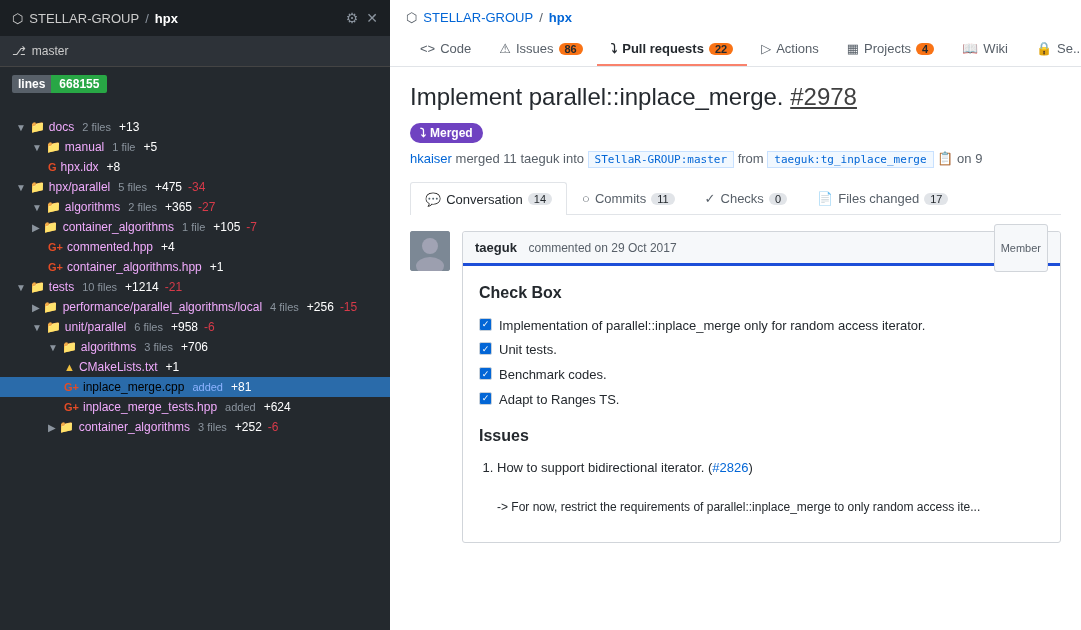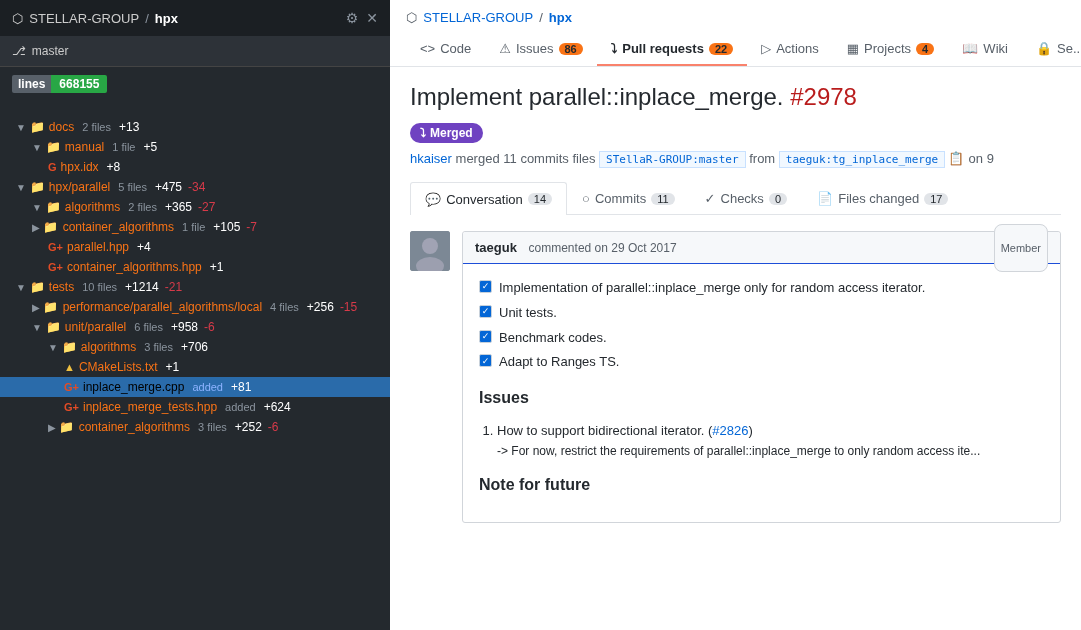--- a/index.html
+++ b/index.html
@@ -158,7 +158,7 @@
       color: #24292e;
       margin-bottom: 12px;
     }
-    .pr-title .pr-number { color: #b91c1c; font-weight: 300; }
+    .pr-title .pr-number { color: #404040; font-weight: 300; text-decoration: underline; }
 
     .pr-meta-row {
       display: flex;

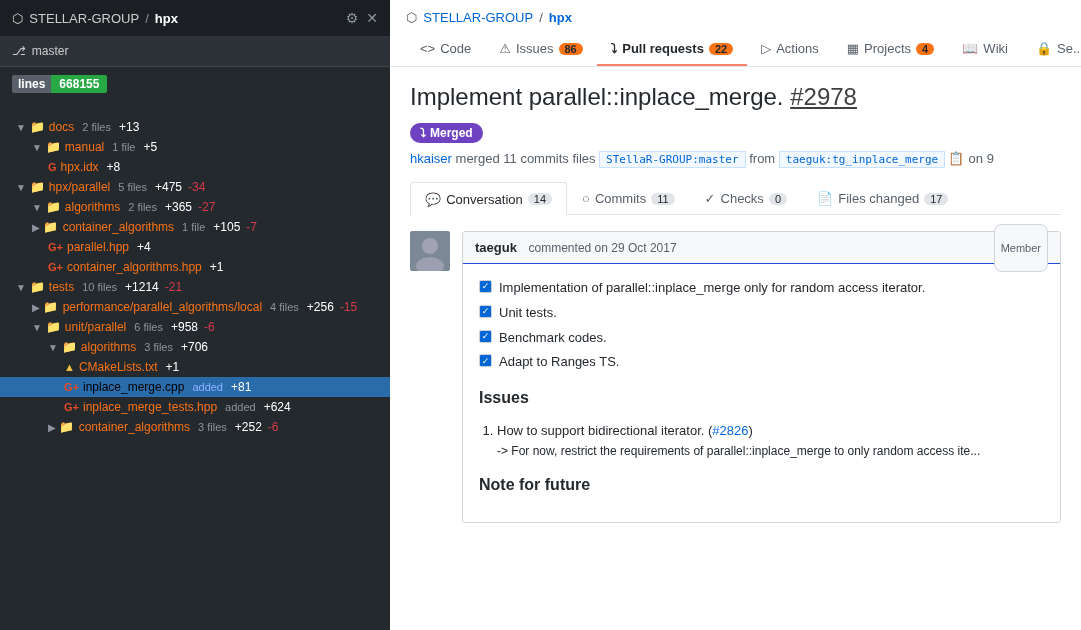--- a/index.html
+++ b/index.html
@@ -68,7 +68,7 @@
     .tree-item .file-icon-cmake { color: #f0c040; font-size: 11px; }
     .tree-item .added { color: #ffffff; margin-left: 4px; }
     .tree-item .removed { color: #d73a49; margin-left: 2px; }
-    .tree-item .filename { color: #f97316; }
+    .tree-item .filename { color: #f0abfc; }
     .tree-item .count-info { color: #8b949e; margin-left: 4px; font-size: 11px; }
 
     .lines-badge {

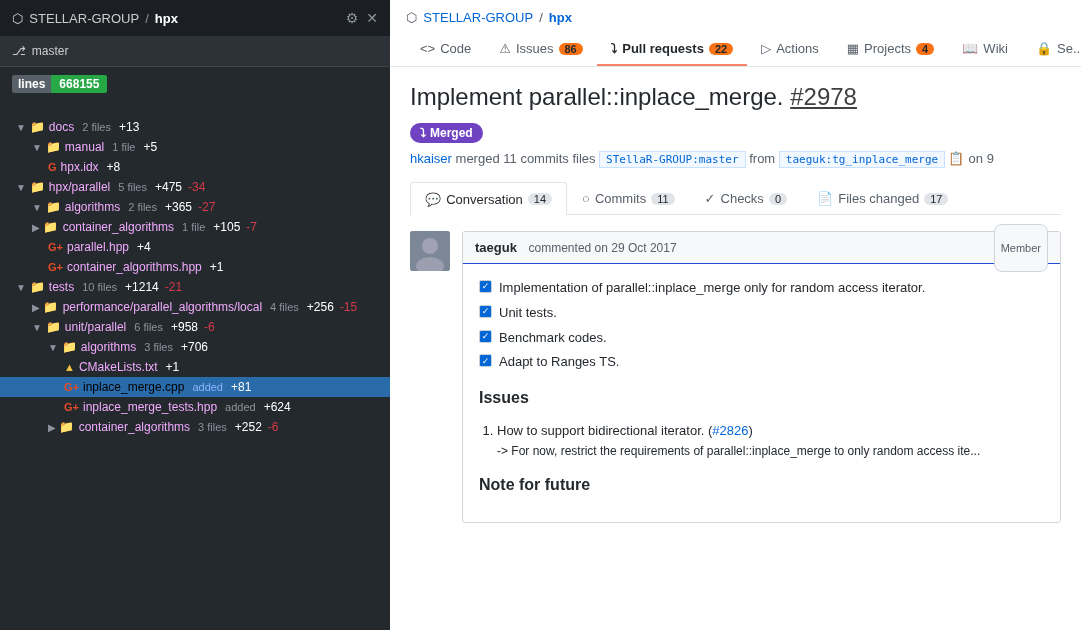--- a/index.html
+++ b/index.html
@@ -552,7 +552,7 @@
         <a>hkaiser</a>
         <span> merged </span>
         <span>11</span>
-        <span> commits files </span>
+        <span> taeguk into </span>
         <span class="branch-tag">STellaR-GROUP:master</span>
         <span> from </span>
         <span class="branch-tag">taeguk:tg_inplace_merge</span>

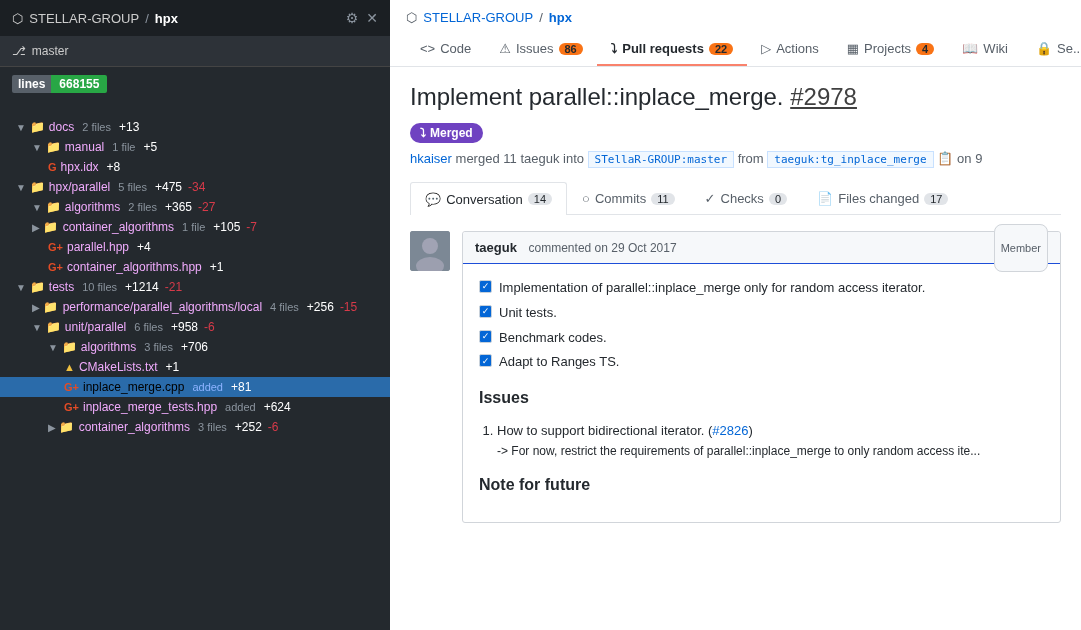--- a/index.html
+++ b/index.html
@@ -409,7 +409,7 @@
     <div class="tree-item">
       <span style="width:32px;" class="indent"></span>
       <span class="file-icon-g">G+</span>
-      <span class="filename">parallel.hpp</span>
+      <span class="filename">commented.hpp</span>
       <span class="added">+4</span>
     </div>
 

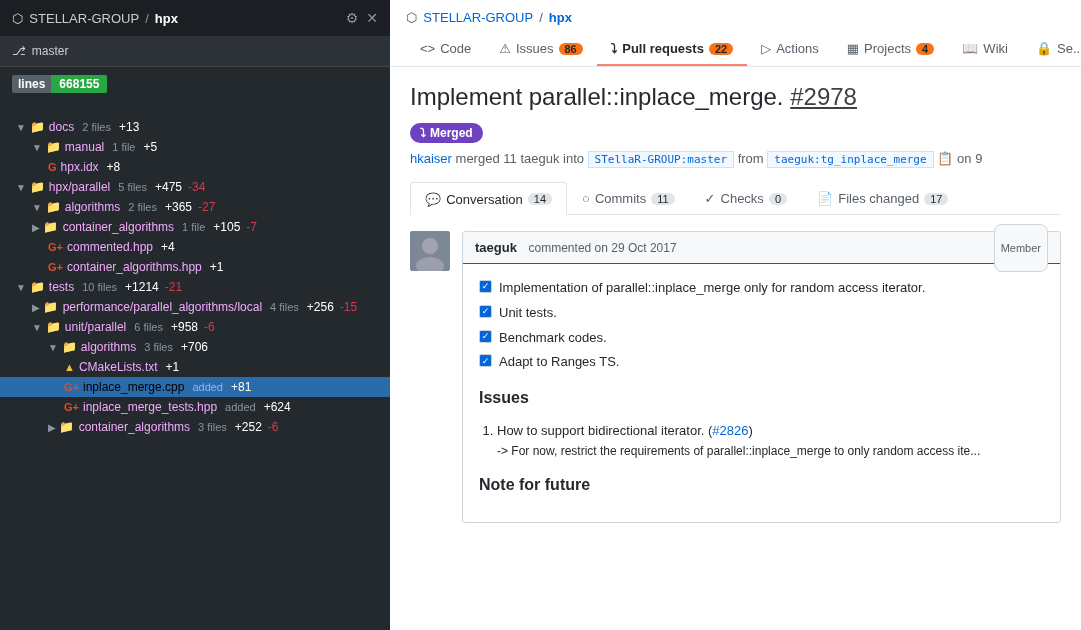--- a/index.html
+++ b/index.html
@@ -252,7 +252,7 @@
     }
     .comment-header {
       background: #f6f8fa;
-      border-bottom: 1px solid #1d4ed8;
+      border-bottom: 3px solid #1d4ed8;
       padding: 8px 12px;
       display: flex;
       align-items: center;

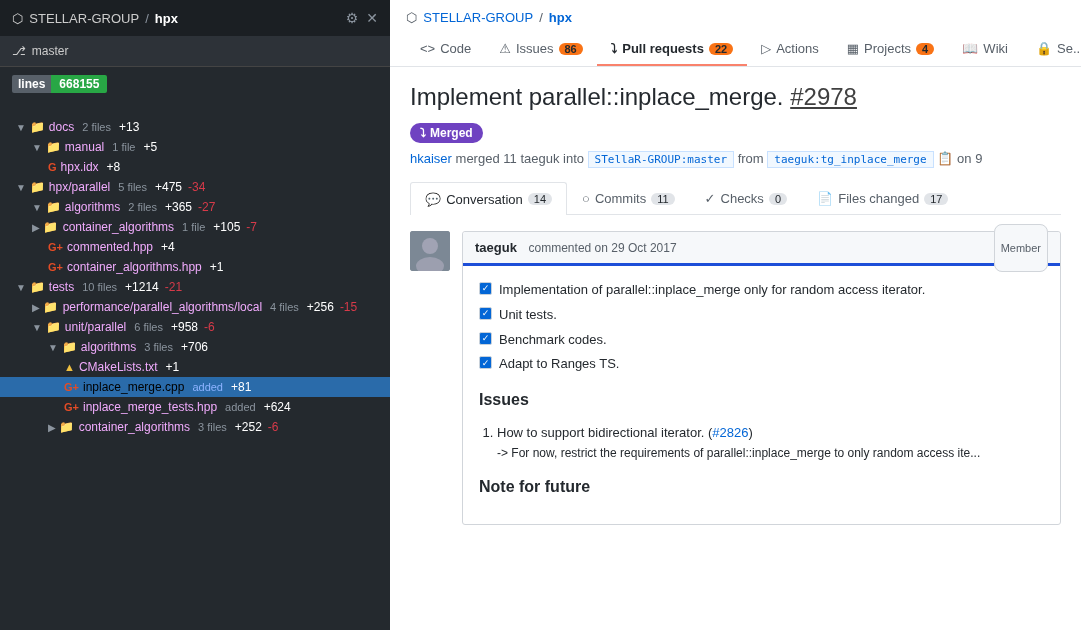--- a/index.html
+++ b/index.html
@@ -266,7 +266,7 @@
       border: 1px solid #d1d5da;
       color: #586069;
       padding: 17px 6px;
-      border-radius: 8px;
+      border-radius: 3px;
       font-size: 11px;
     }
     .comment-body {

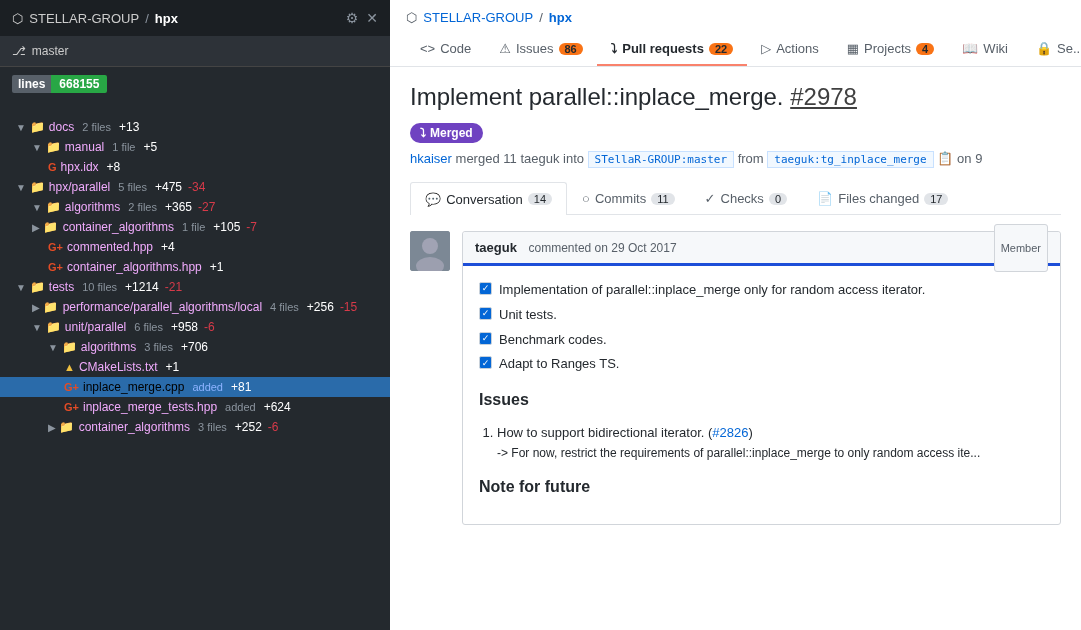--- a/index.html
+++ b/index.html
@@ -603,6 +603,7 @@
           </div>
         </div>
         <div class="comment-body">
+          <h3>Check Box</h3>
           <ul class="checklist">
             <li>
               <span class="cb">✓</span>

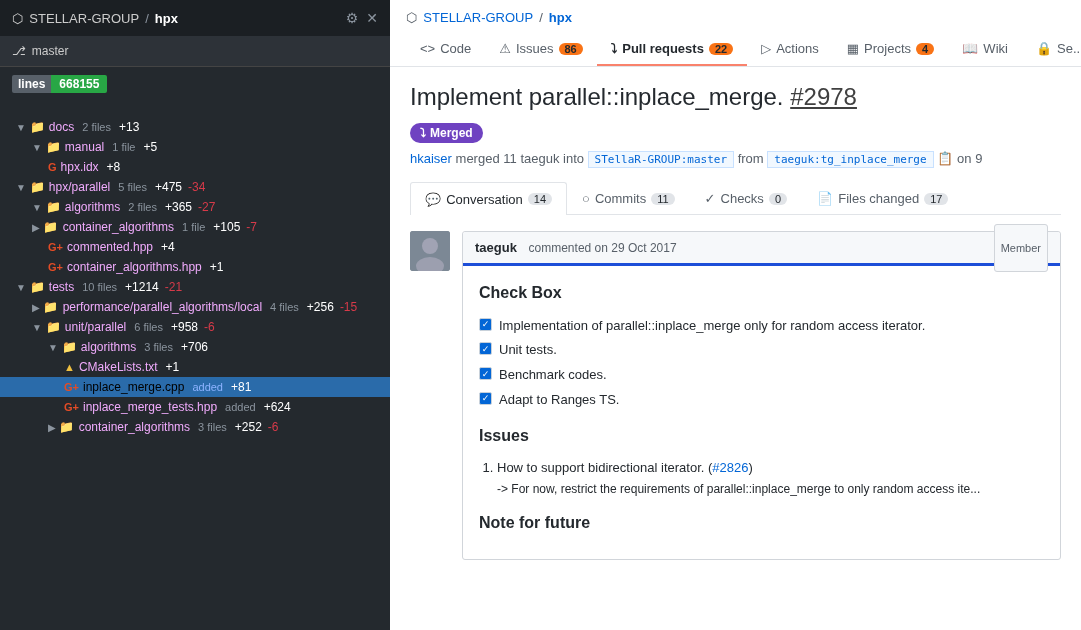--- a/index.html
+++ b/index.html
@@ -627,7 +627,7 @@
           <ol class="issues-list">
             <li>
               How to support bidirectional iterator. (<a href="#">#2826</a>)
-              <ul style="list-style:none;margin-left:0;margin-top:2px;">
+              <ul style="list-style:none;margin-left:0;margin-top:20px;">
                 <li class="sub-text">-&gt; For now, restrict the requirements of parallel::inplace_merge to only random access ite...</li>
               </ul>
             </li>

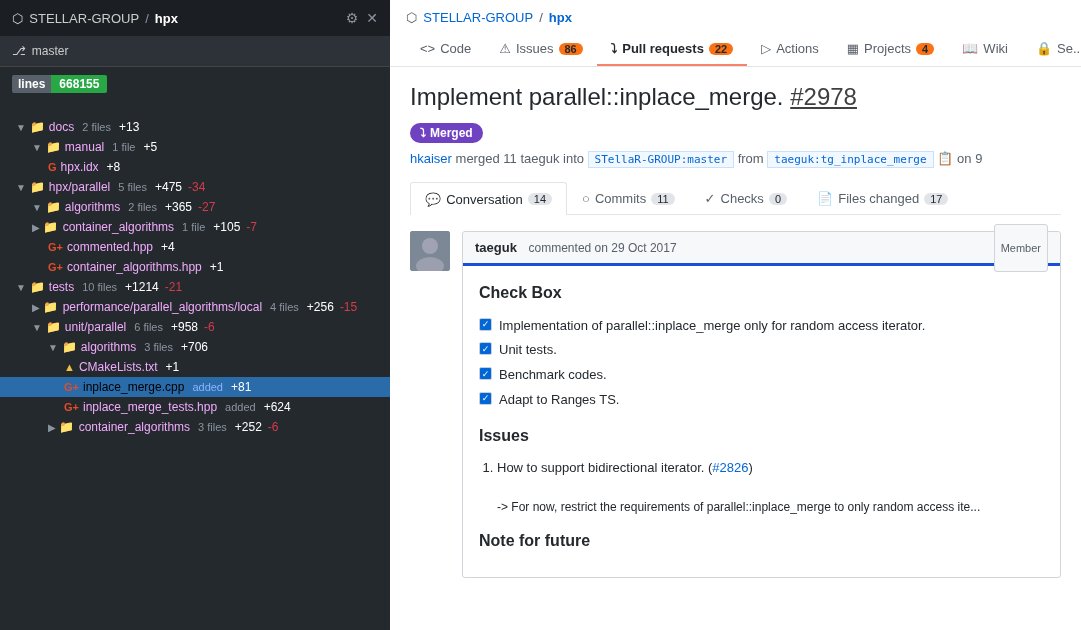--- a/index.html
+++ b/index.html
@@ -633,7 +633,6 @@
             </li>
           </ol>
 
-          <h3>Note for future</h3>
         </div>
       </div>
     </div>

